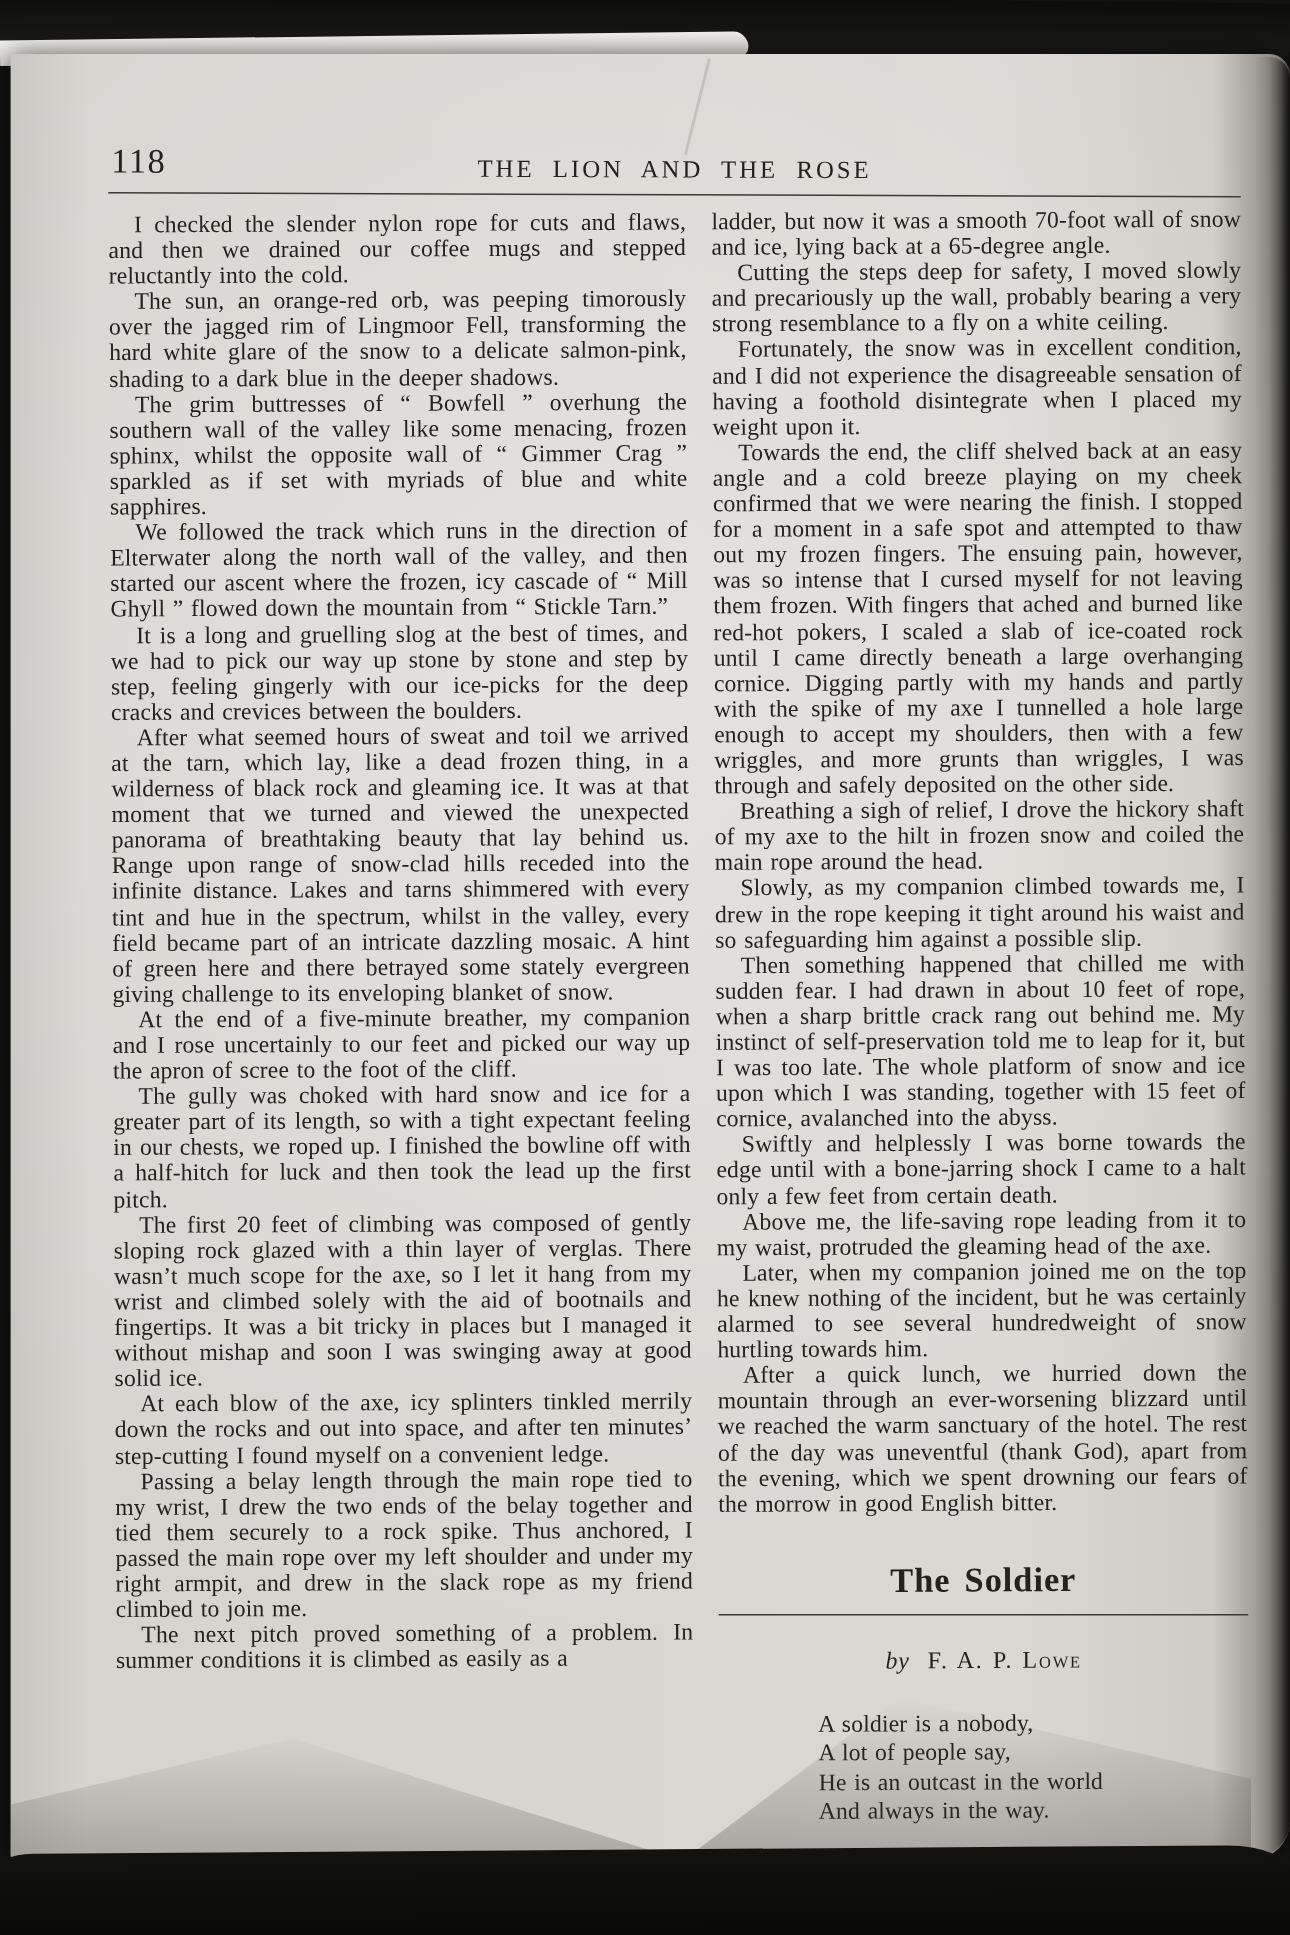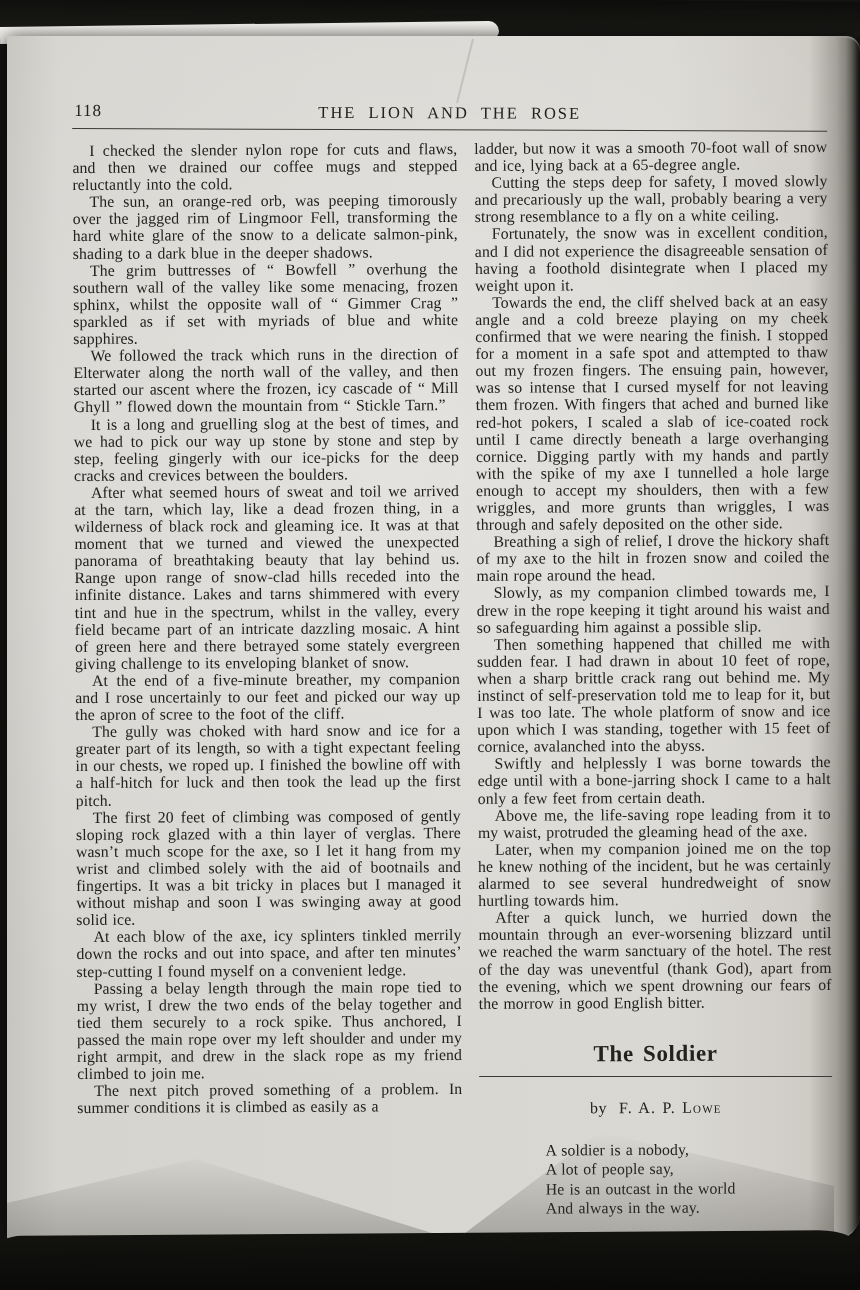--- a/index.html
+++ b/index.html
@@ -69,7 +69,7 @@
   }
   .page-number {
     position:absolute; left:2px; bottom:7px;
-    font-size:17px; letter-spacing:1px;
+    font-size:23px; letter-spacing:1px;
   }
   .running-title {
     position:absolute; left:0; right:0; bottom:6px;

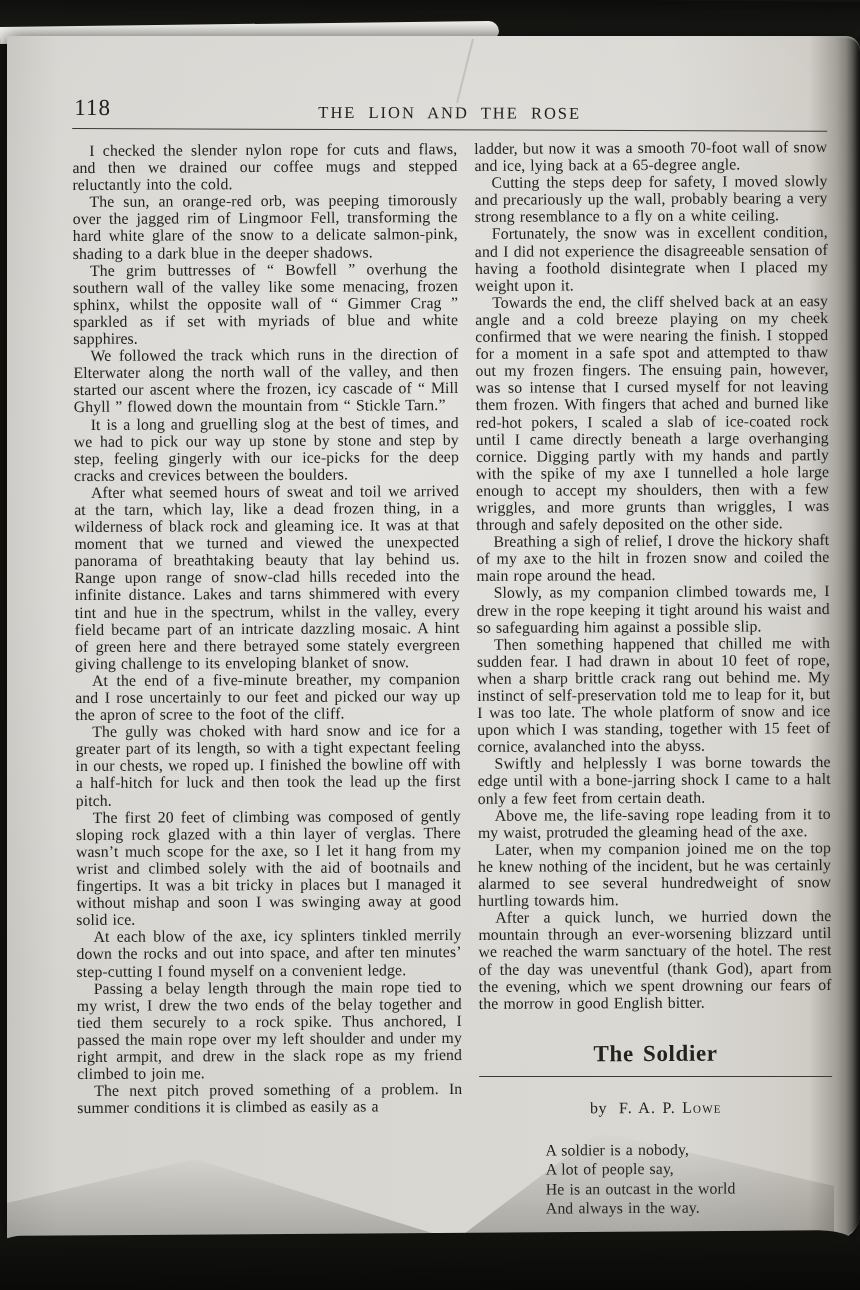--- a/index.html
+++ b/index.html
@@ -101,7 +101,7 @@
     text-align:center; margin-top:22px;
     font-size:16px; letter-spacing:0.5px;
   }
-  .byline .by { margin-right:12px; }
+  .byline .by { font-style:italic; margin-right:12px; }
   .smallcaps { font-variant:small-caps; letter-spacing:1.2px;margin-top:16px; }
   .poem-lines {
     margin:24px 0 0 66px;

